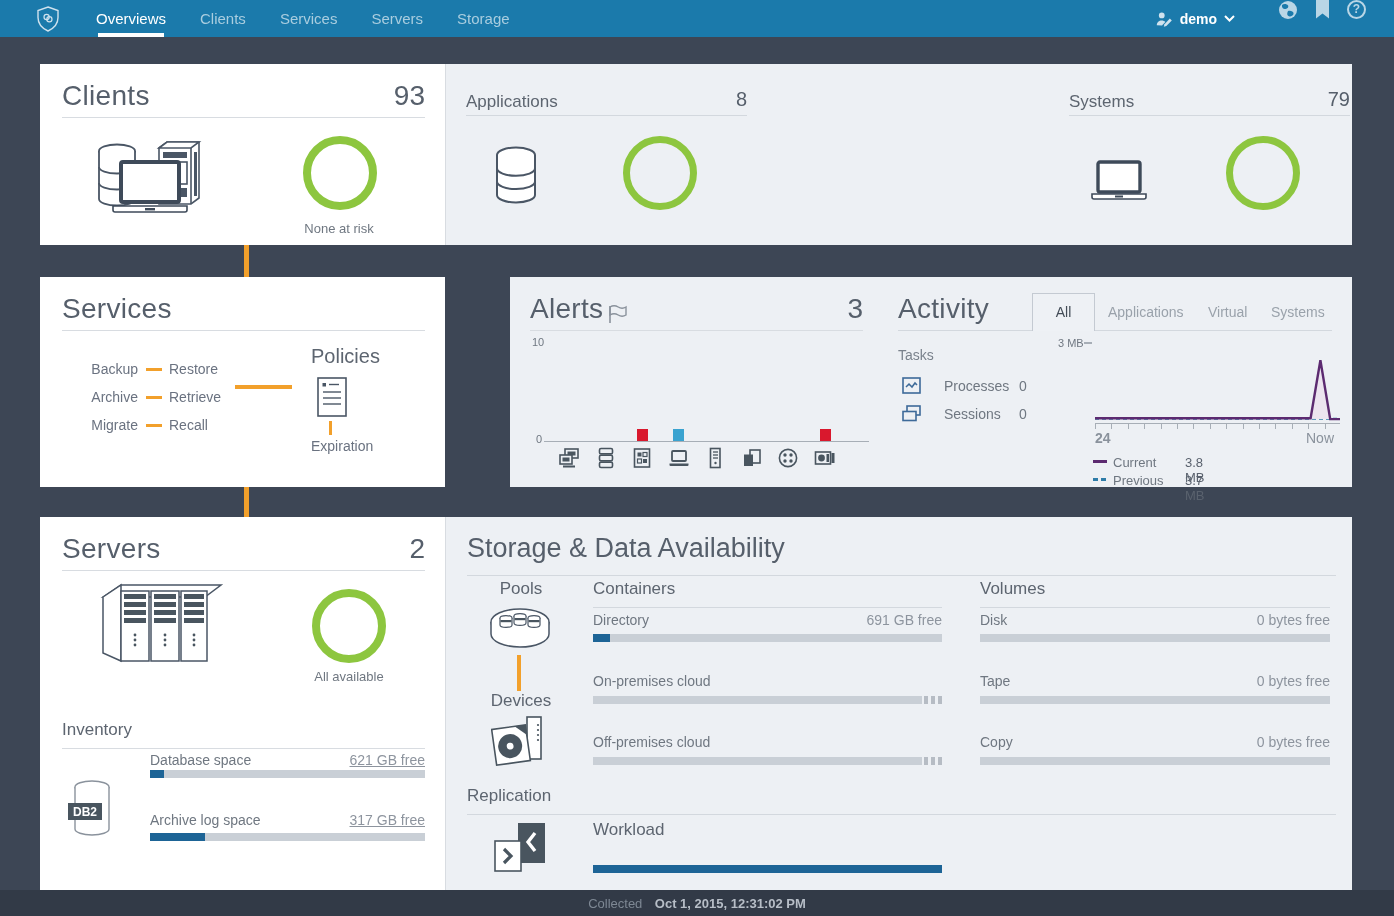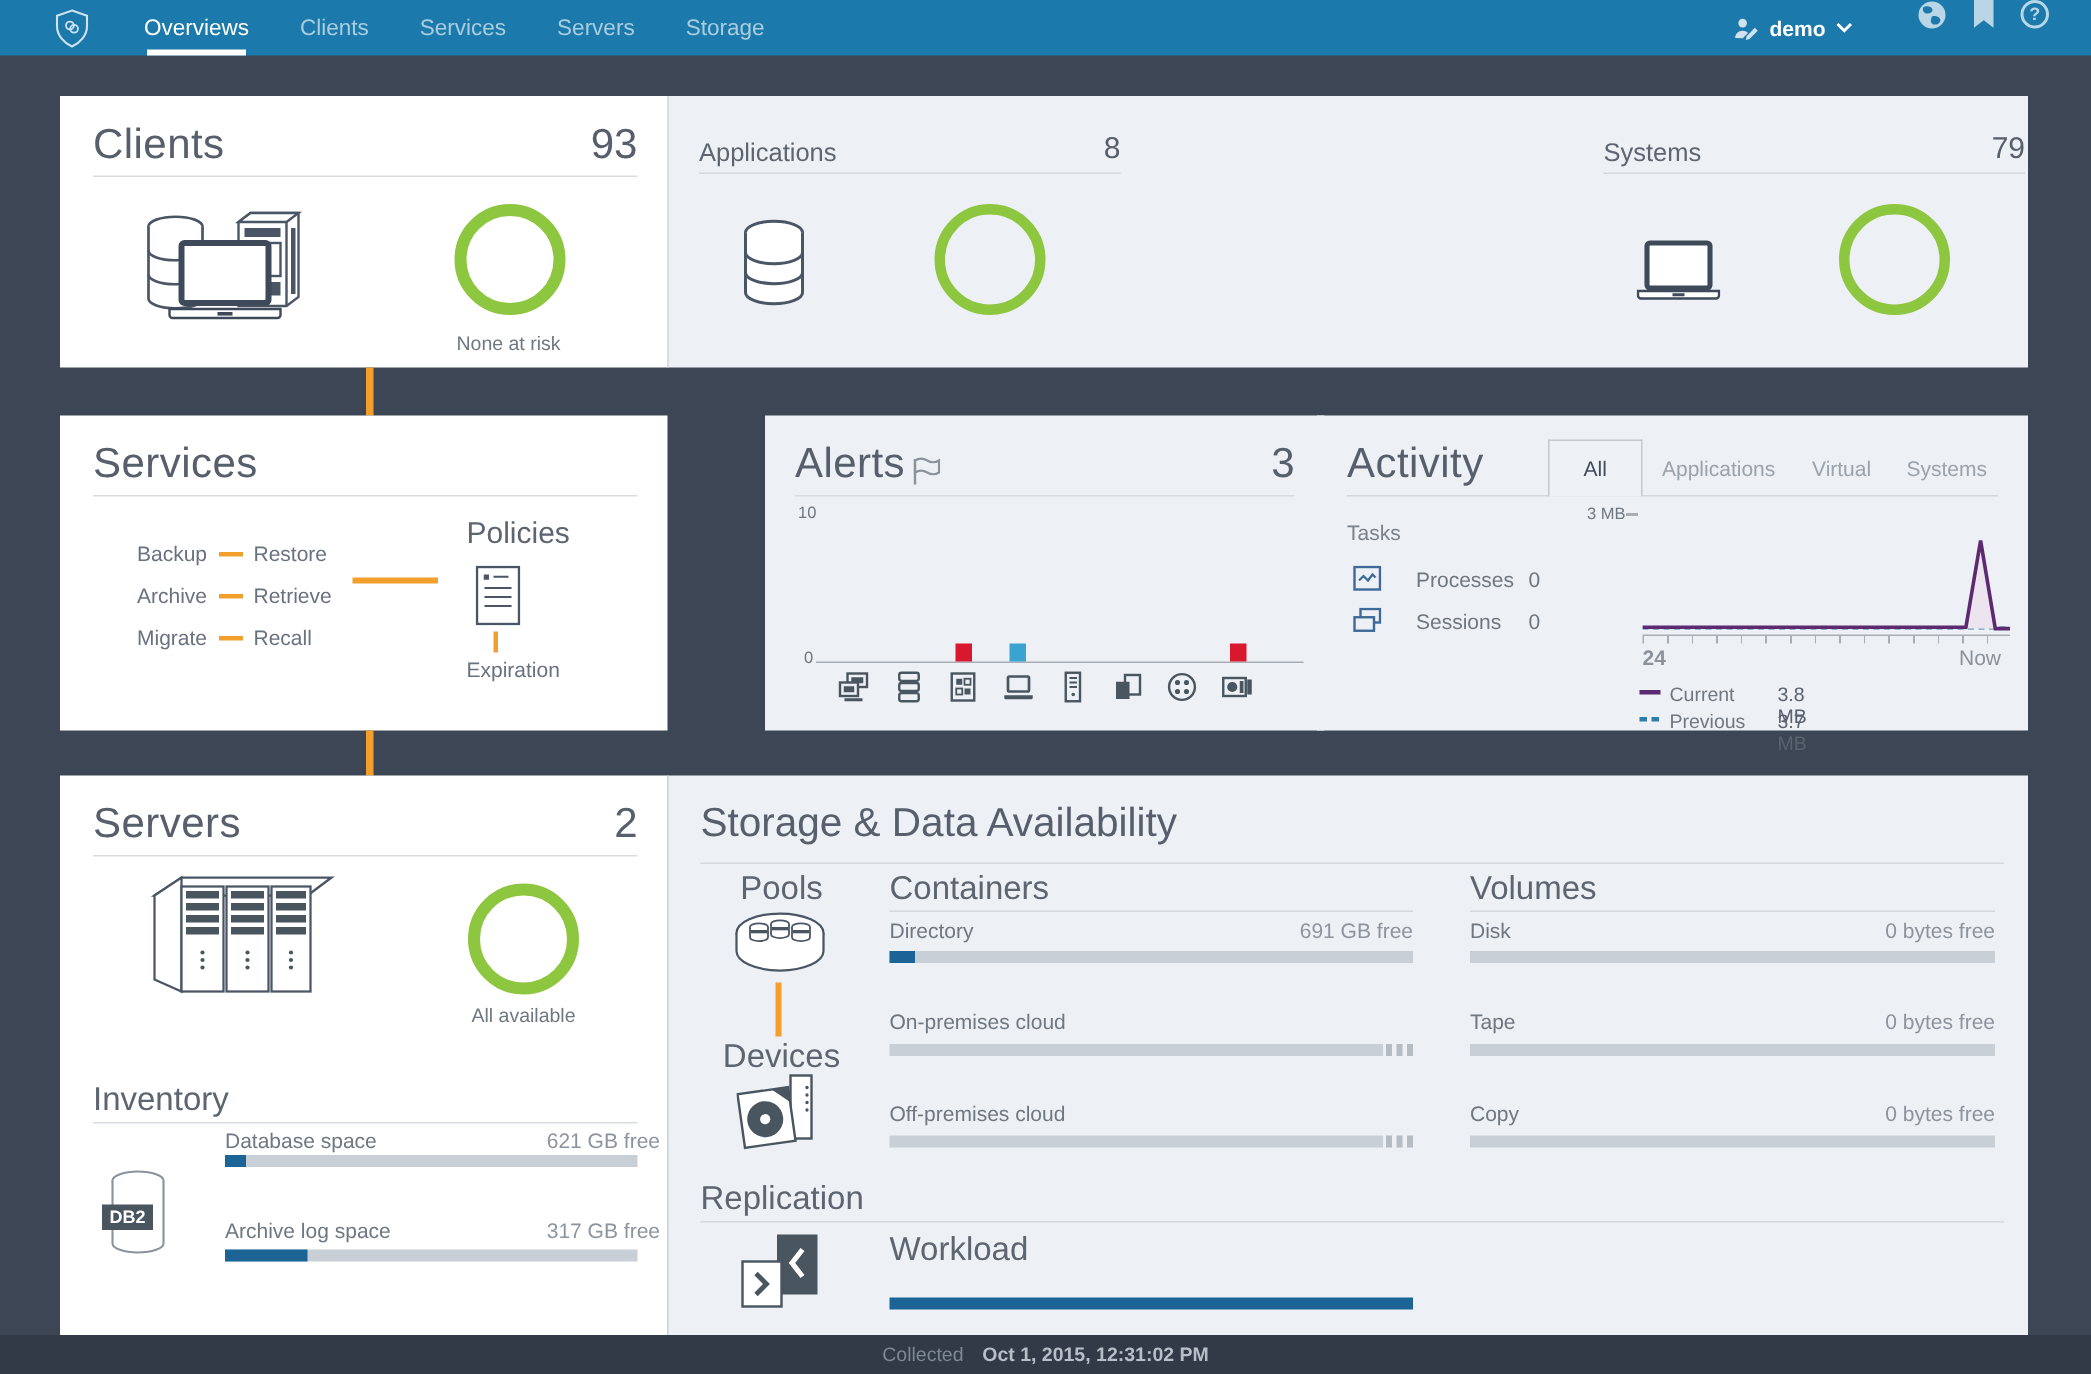--- a/index.html
+++ b/index.html
@@ -26,7 +26,7 @@
   .p-title { position:absolute; top:16px; left:22px; font-size:28px; font-weight:300; color:#565f6b; letter-spacing:0.3px; }
   .p-count { position:absolute; top:16px; right:20px; font-size:28px; font-weight:300; color:#565f6b; }
   .p-sep { position:absolute; top:53px; left:22px; right:20px; border-top:1px solid #d8dce1; }
-  .subhead { font-size:22px; font-weight:300; color:#5d6570; }
+  .subhead { font-size:17px; font-weight:300; color:#5d6570; }
   .small-label { font-size:14px; color:#6f7781; }
   .small-value { font-size:14px; color:#8d949e; }
   .ring { position:absolute; width:74px; height:74px; border:8px solid #8dc63f; border-radius:50%; }

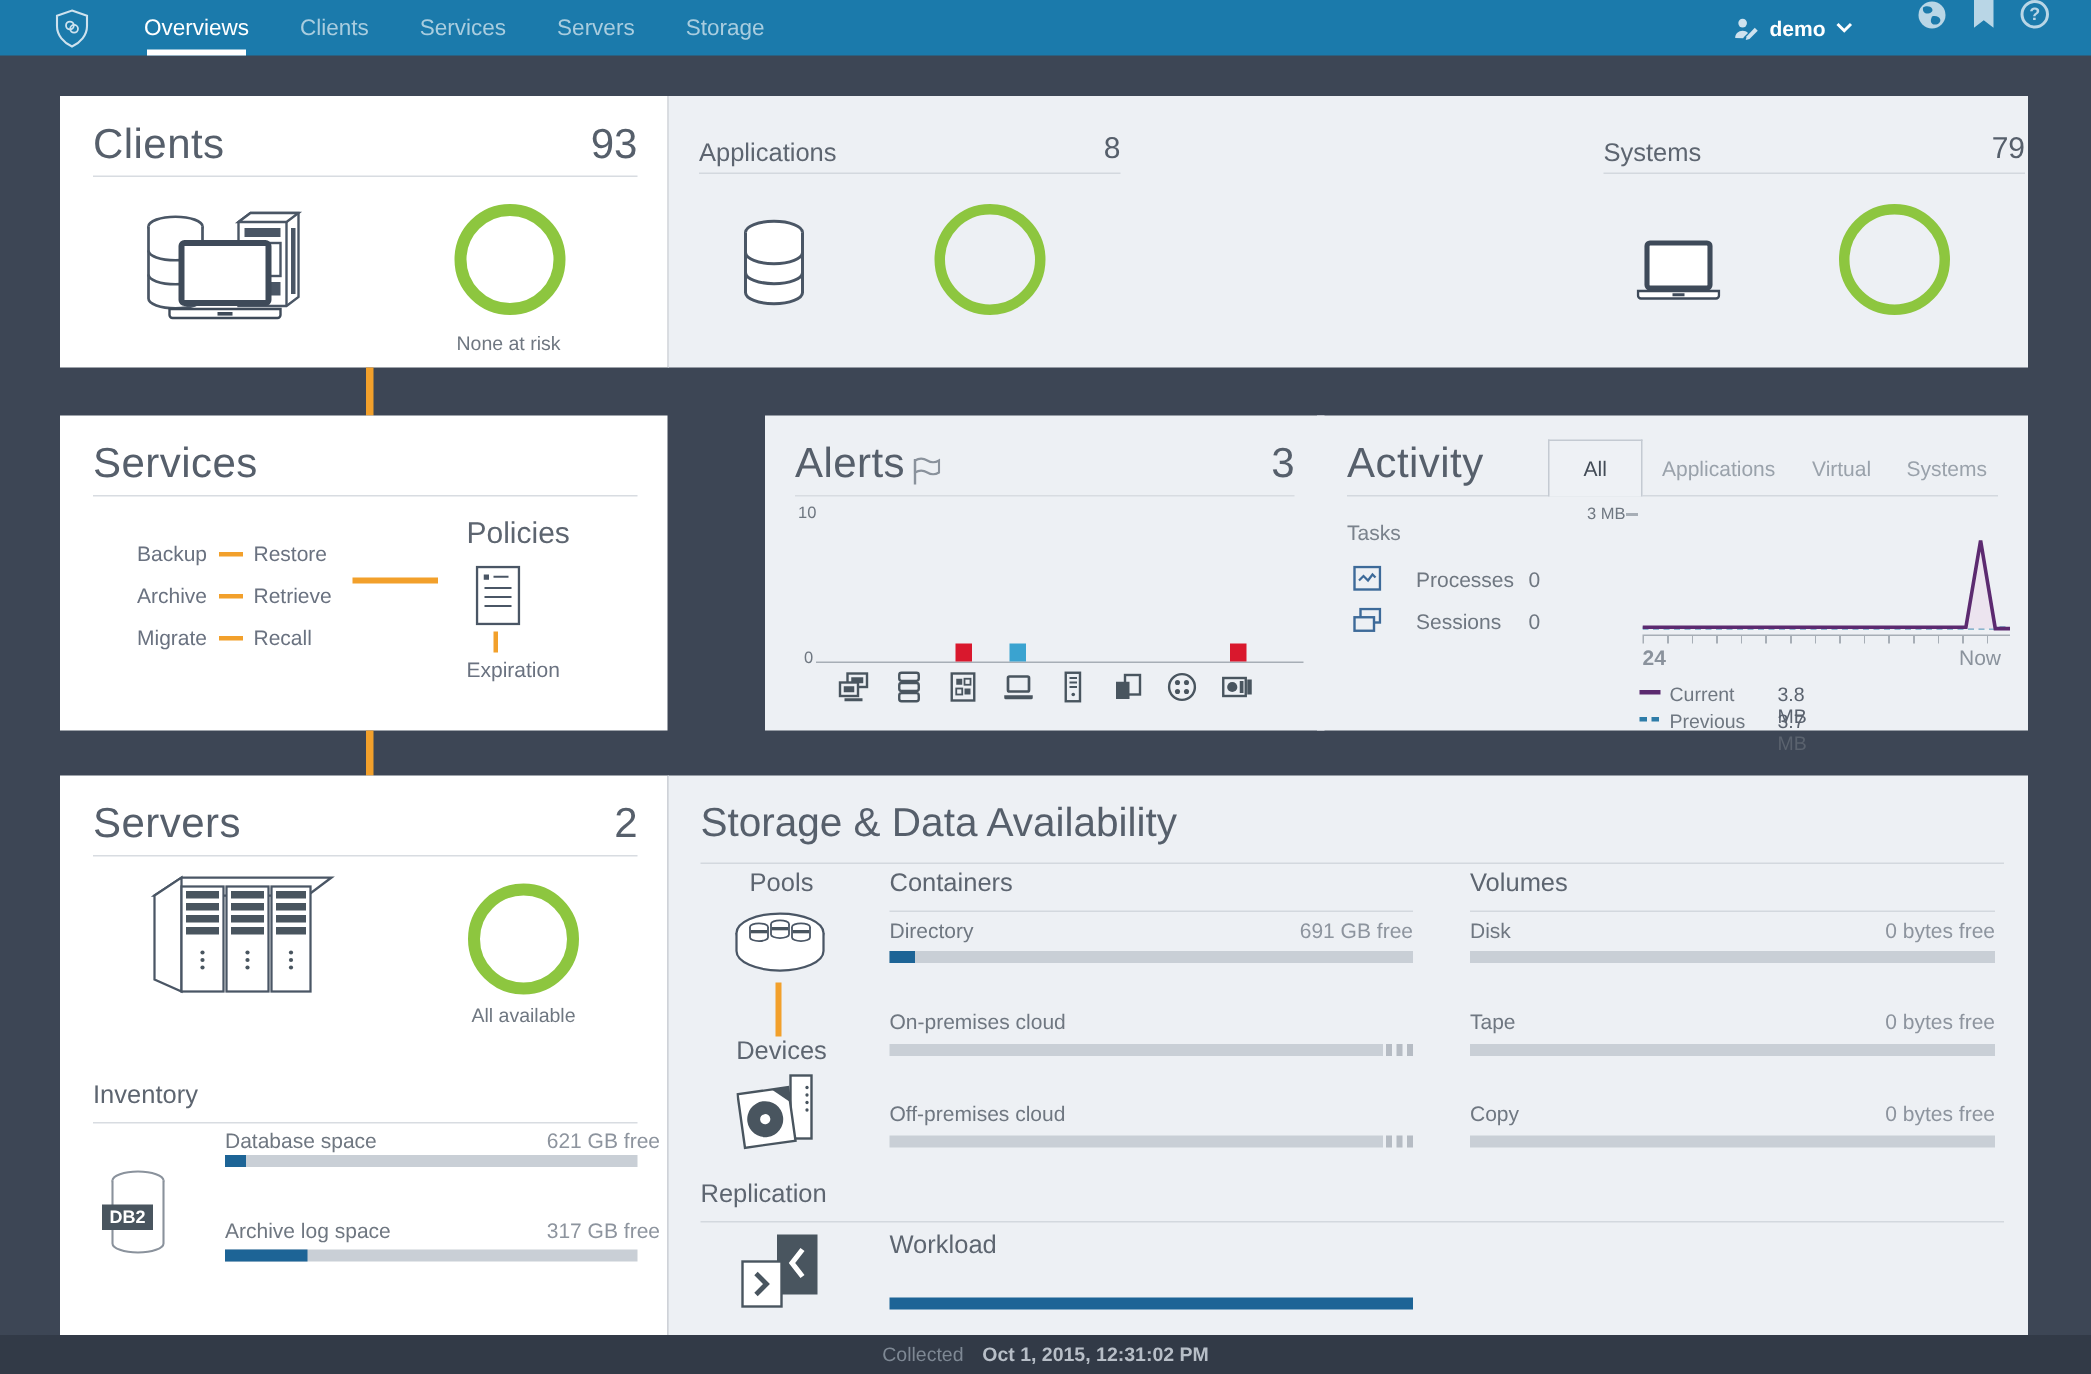--- a/index.html
+++ b/index.html
@@ -111,7 +111,7 @@
   .inv-sep { position:absolute; left:22px; right:20px; top:231px; border-top:1px solid #d8dce1; }
   .db2-icon { position:absolute; left:28px; top:262px; }
   .inv-label { position:absolute; left:110px; }
-  .inv-value { position:absolute; right:5px; }
+  .inv-value { position:absolute; right:20px;text-decoration:underline; }
 
   .storage-sec { position:absolute; left:405px; top:0; width:907px; height:373px; background:#edf0f4; border-left:1px solid #d8dce1; cursor:pointer; }
   .st-title { position:absolute; left:21px; top:16px; font-size:27px; font-weight:300; color:#565f6b; }

